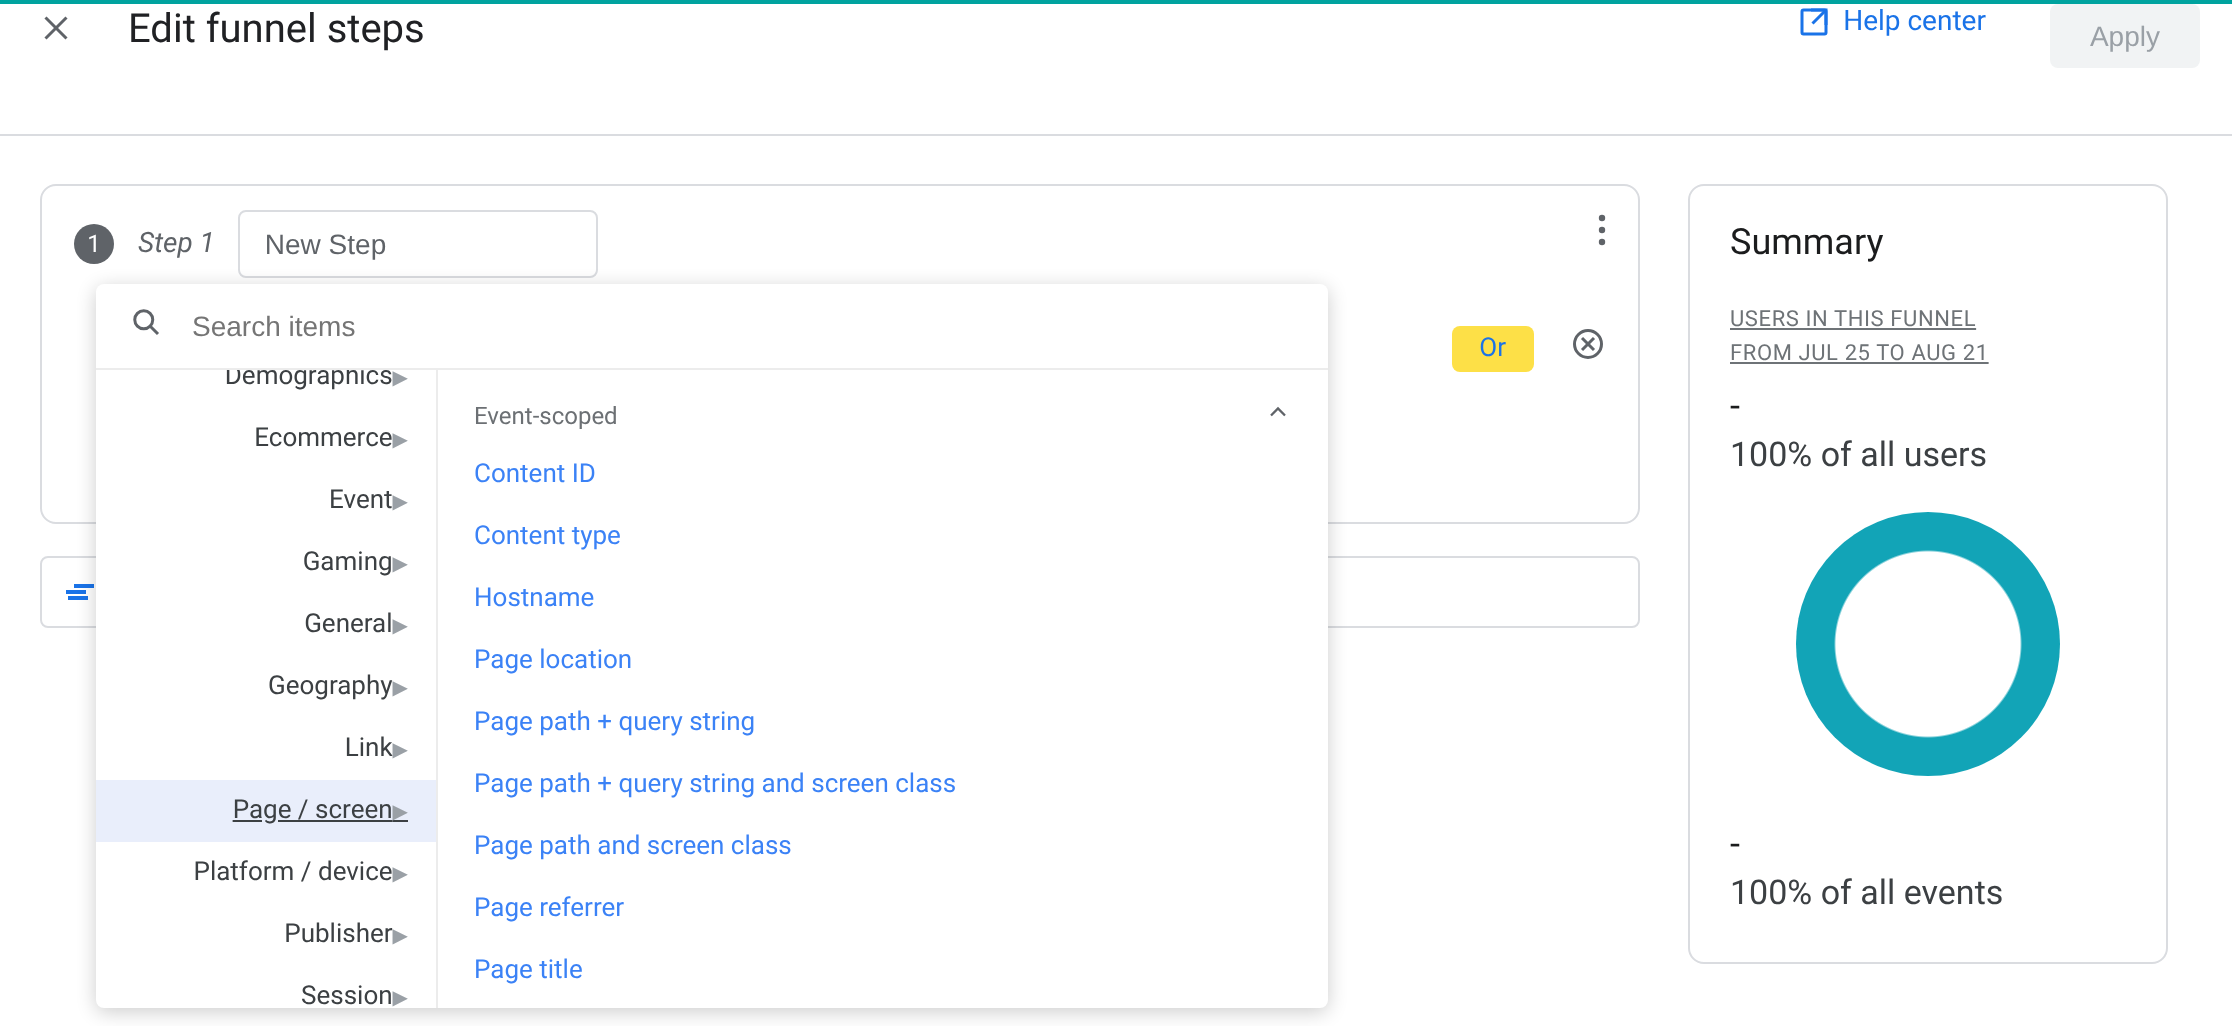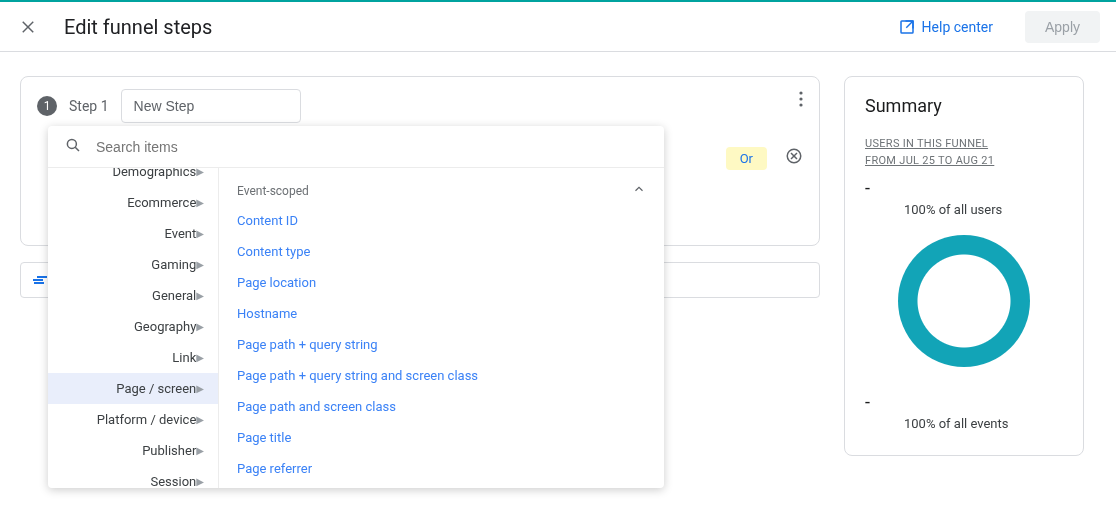--- a/index.html
+++ b/index.html
@@ -13,11 +13,11 @@
     overflow: hidden;
   }
   .topbar {
-    height: 52px;
+    height: 68px;
     border-top: 2px solid #00a39f;
     border-bottom: 1px solid #dadce0;
     display: flex;
-    align-items: center;
+    align-items: flex-start;
     padding: 0 16px;
     background: #fff;
   }

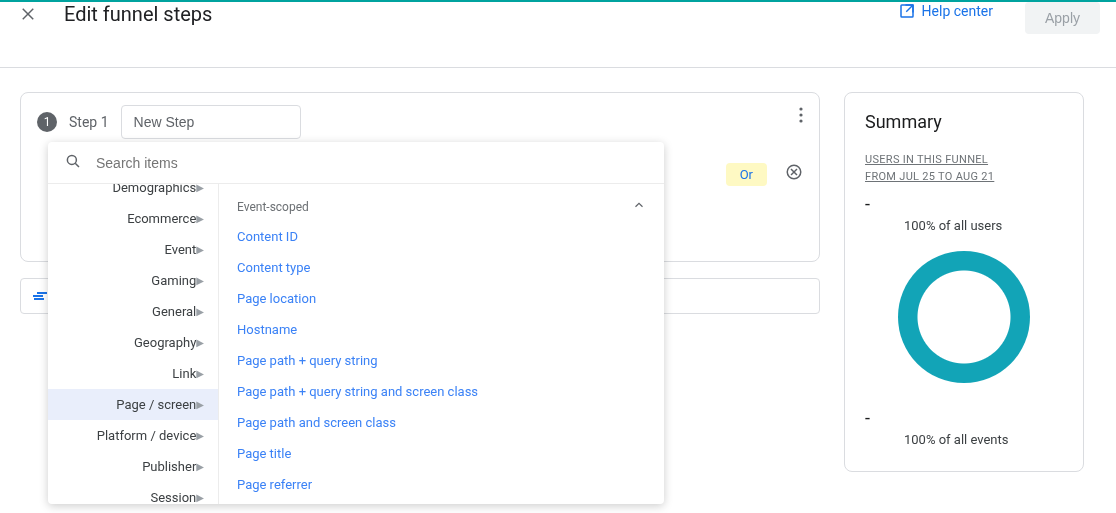--- a/index.html
+++ b/index.html
@@ -75,7 +75,7 @@
     font-size:12px;
     display:flex; align-items:center; justify-content:center;
   }
-  .step-label { color:#5f6368; font-size:14px; }
+  .step-label { color:#5f6368; font-size:14px;font-style:italic; }
   .step-input {
     border:1px solid #dadce0;
     border-radius:4px;

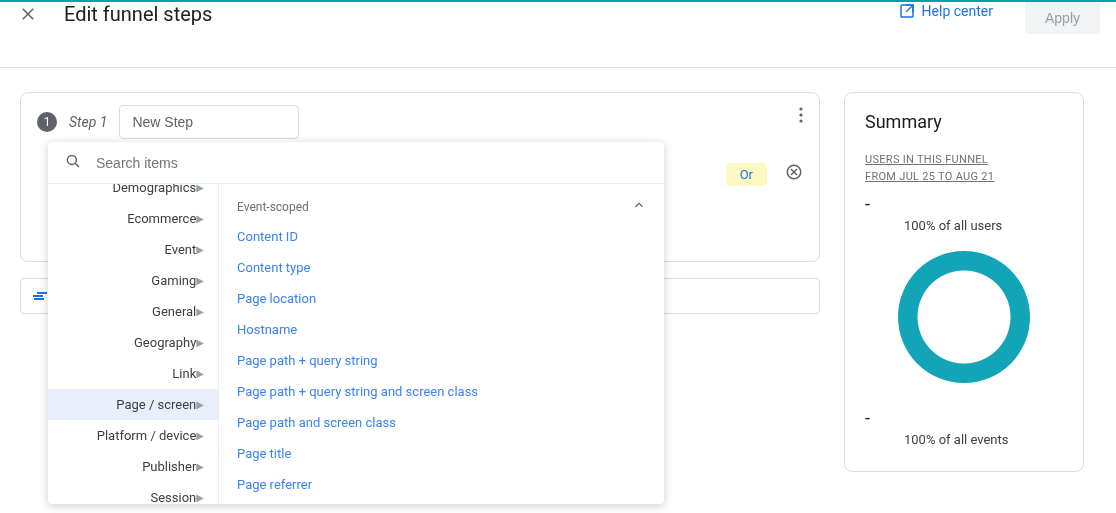--- a/index.html
+++ b/index.html
@@ -88,7 +88,7 @@
   .or-chip {
     position:absolute;
     right:52px; top:70px;
-    background:#fef9c3;
+    background:#fde047;
     color:#1a73e8;
     padding:4px 14px;
     border-radius:4px;

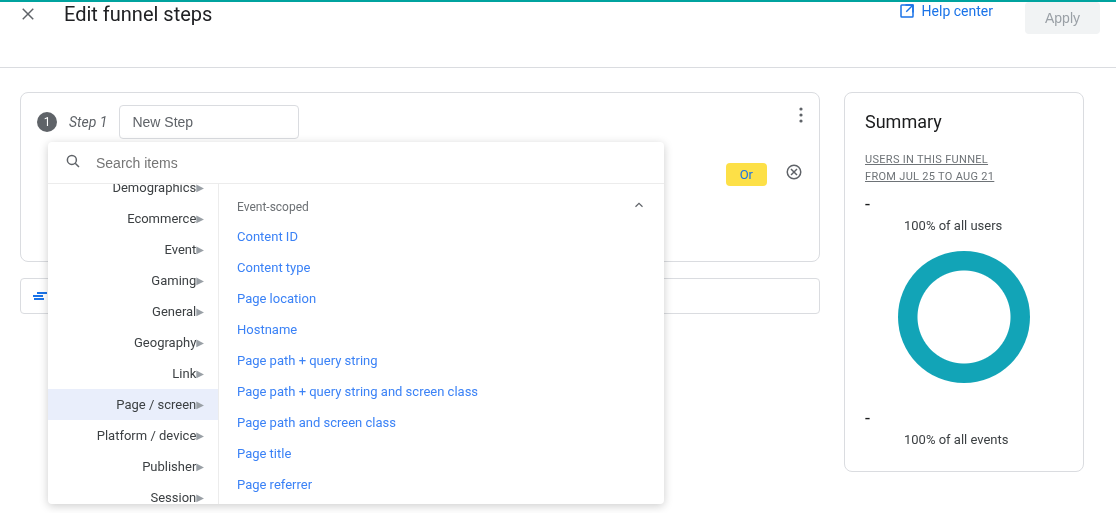--- a/index.html
+++ b/index.html
@@ -190,7 +190,7 @@
   .summary-title { font-size:18px; color:#1b1c1d; margin-bottom:20px; }
   .kpi-label { font-size:11px; color:#6e7377; letter-spacing:0.3px; line-height:1.5;text-decoration:underline; }
   .kpi-val { font-size:18px; color:#1b1c1d; margin:8px 0 4px 0; }
-  .kpi-sub { font-size:13px; color:#3c4043;margin-left:39px; }
+  .kpi-sub { font-size:17px; color:#3c4043; }
   .donut-wrap { display:flex; justify-content:center; margin:18px 0 24px 0; }
   .donut {
     width:132px; height:132px; border-radius:50%;

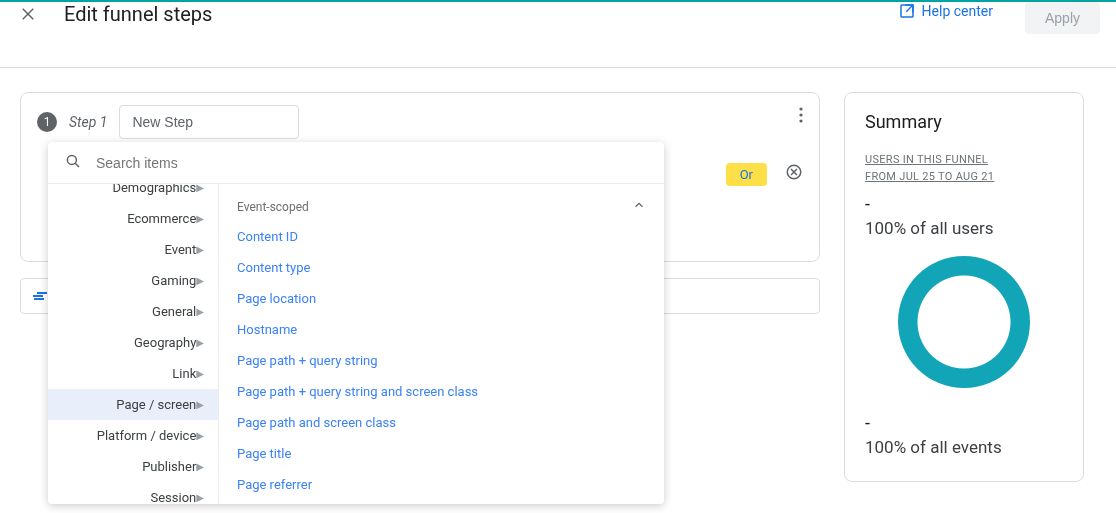--- a/index.html
+++ b/index.html
@@ -325,8 +325,8 @@
             <div id="items-list">
                 <div class="item-row">Content ID</div>
                 <div class="item-row">Content type</div>
+                <div class="item-row">Hostname</div>
                 <div class="item-row">Page location</div>
-                <div class="item-row">Hostname</div>
                 <div class="item-row">Page path + query string</div>
                 <div class="item-row">Page path + query string and screen class</div>
                 <div class="item-row">Page path and screen class</div>

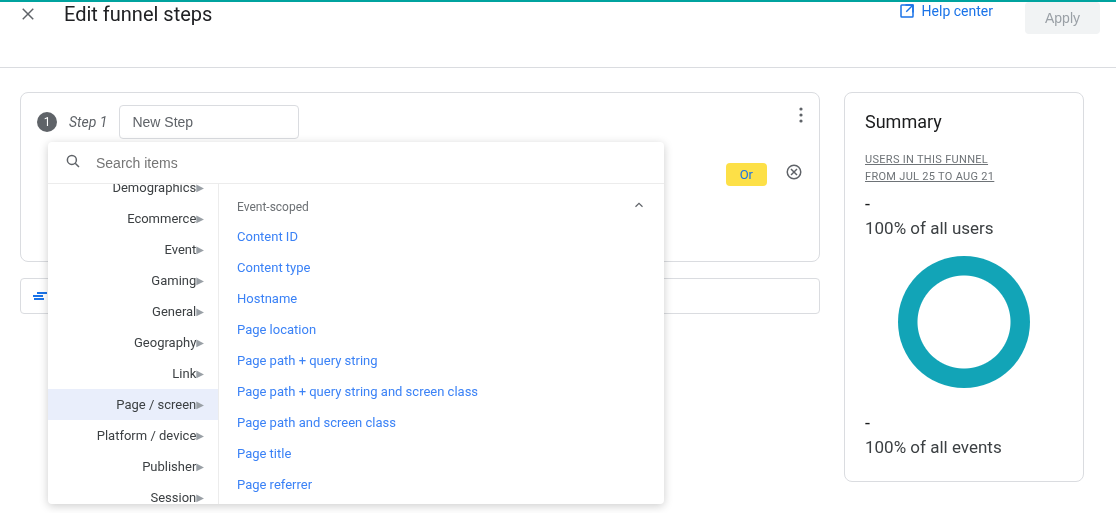--- a/index.html
+++ b/index.html
@@ -154,7 +154,7 @@
   }
   .cat-row.cut { margin-top:-12px; }
   .cat-row .chev { color:#9aa0a6; font-size:10px; }
-  .cat-row.selected { background:#e9eefb; }
+  .cat-row.selected { background:#e9eefb;text-decoration:underline; }
   .items-col {
     flex:1;
     border-left:1px solid #ececec;

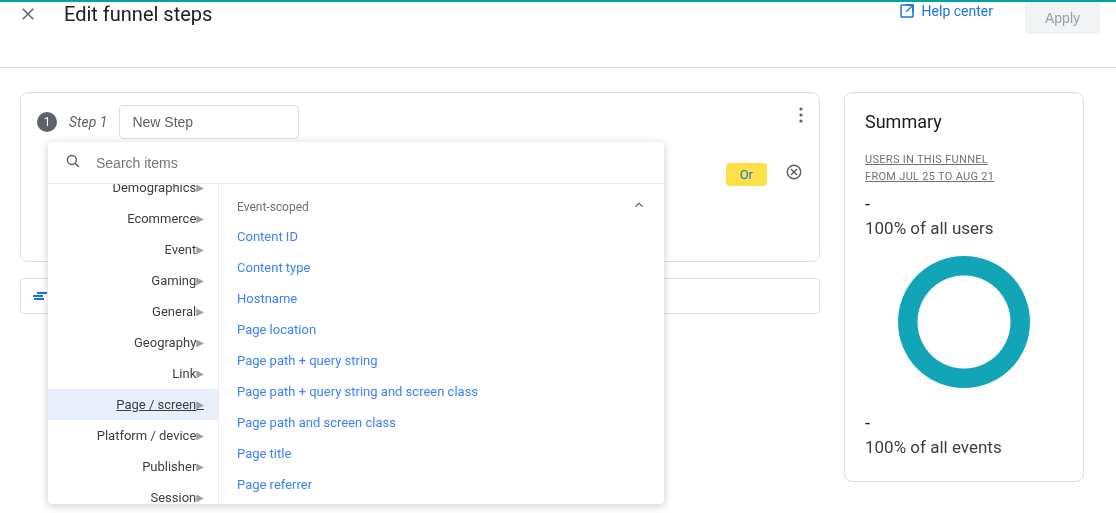--- a/index.html
+++ b/index.html
@@ -330,8 +330,8 @@
                 <div class="item-row">Page path + query string</div>
                 <div class="item-row">Page path + query string and screen class</div>
                 <div class="item-row">Page path and screen class</div>
+                <div class="item-row">Page referrer</div>
                 <div class="item-row">Page title</div>
-                <div class="item-row">Page referrer</div>
               </div>
           </div>
         </div>

